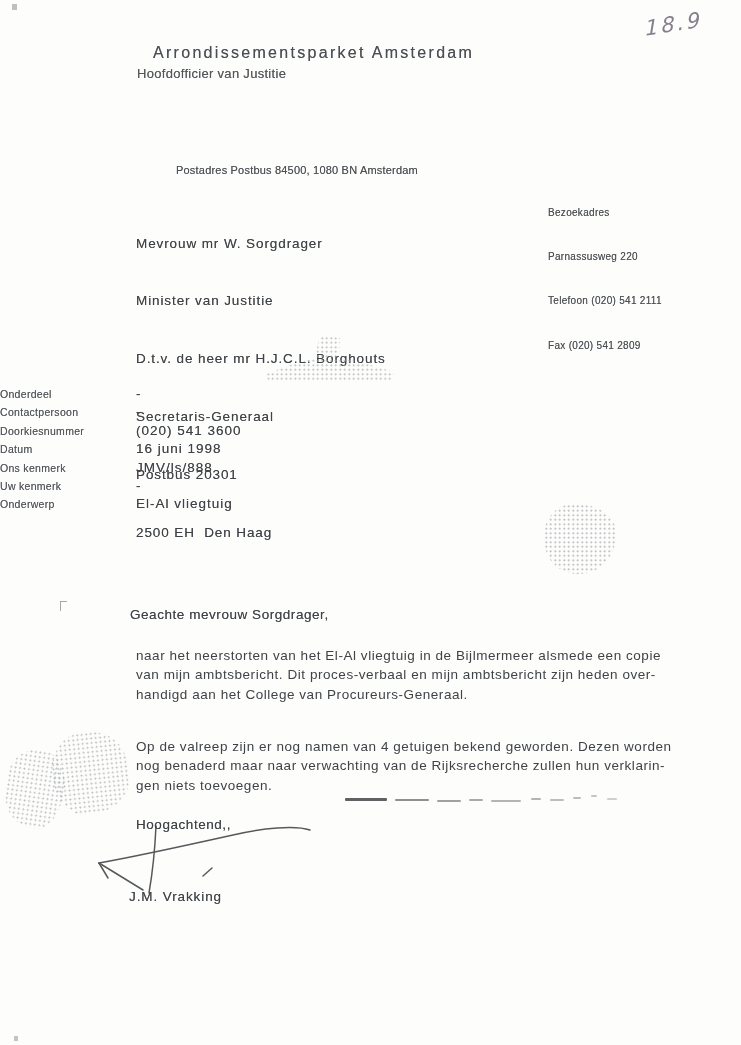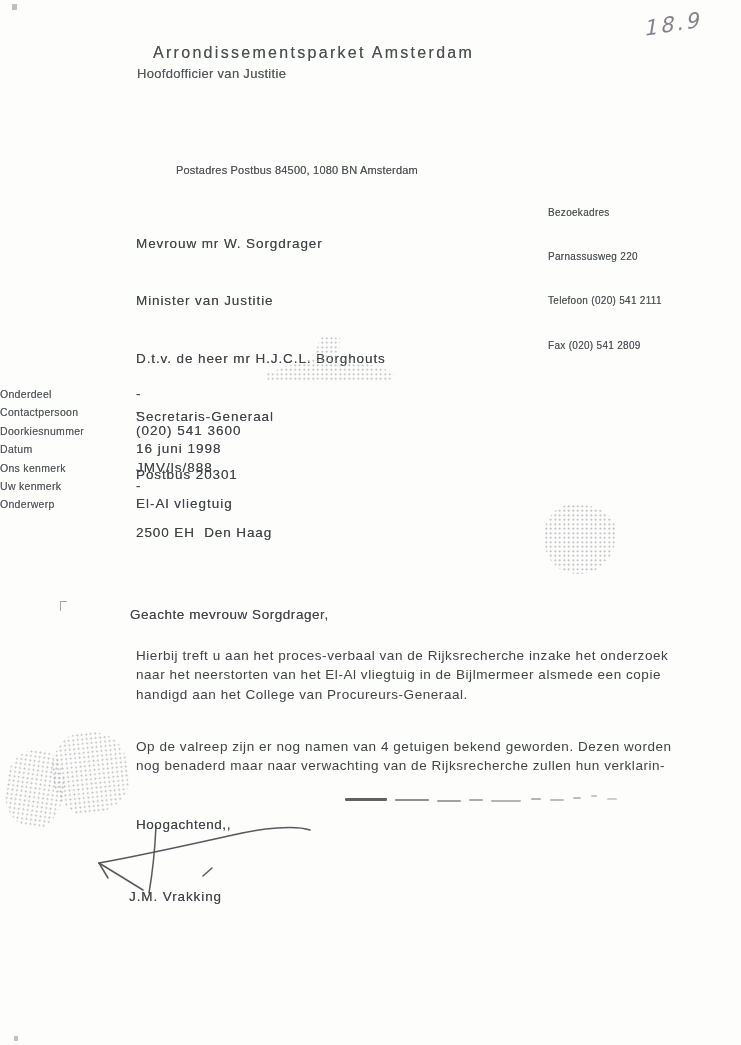--- a/index.html
+++ b/index.html
@@ -114,7 +114,6 @@
   <div class="t salutation">Geachte mevrouw Sorgdrager,</div>
 
   <div class="para" style="top:646px">
-    <div>Hierbij treft u aan het proces-verbaal van de Rijksrecherche inzake het onderzoek</div>
     <div>naar het neerstorten van het El-Al vliegtuig in de Bijlmermeer alsmede een copie</div>
     <div>handigd aan het College van Procureurs-Generaal.</div>
   </div>

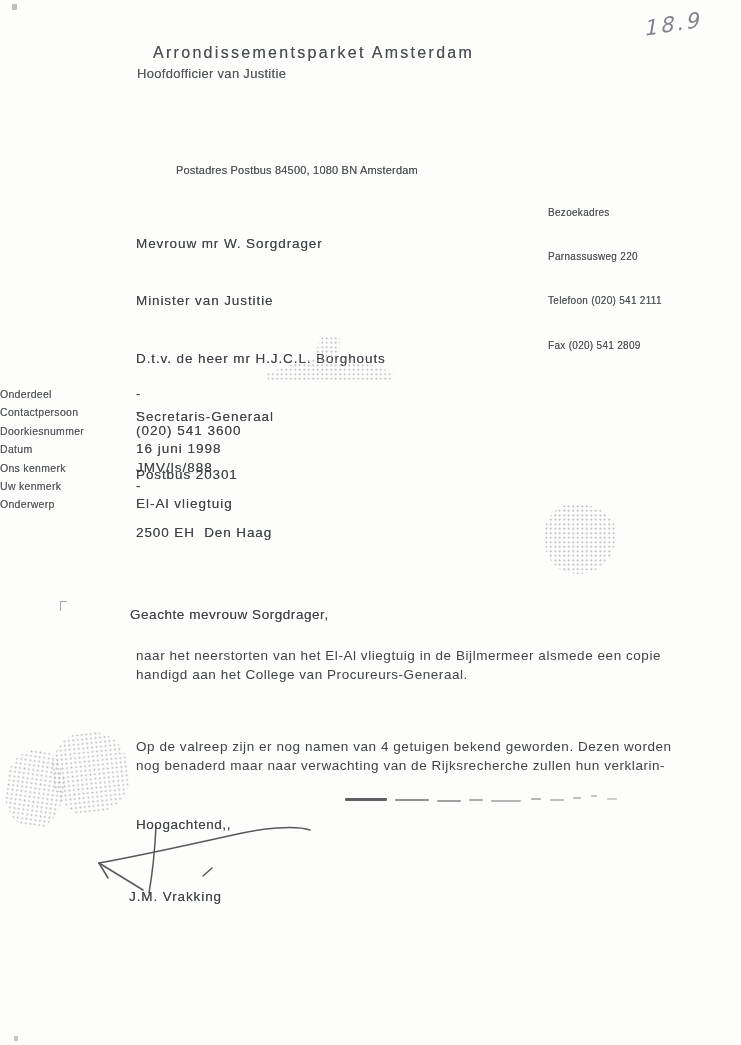--- a/index.html
+++ b/index.html
@@ -115,6 +115,7 @@
 
   <div class="para" style="top:646px">
     <div>naar het neerstorten van het El-Al vliegtuig in de Bijlmermeer alsmede een copie</div>
+    <div>van mijn ambtsbericht. Dit proces-verbaal en mijn ambtsbericht zijn heden over-</div>
     <div>handigd aan het College van Procureurs-Generaal.</div>
   </div>
 

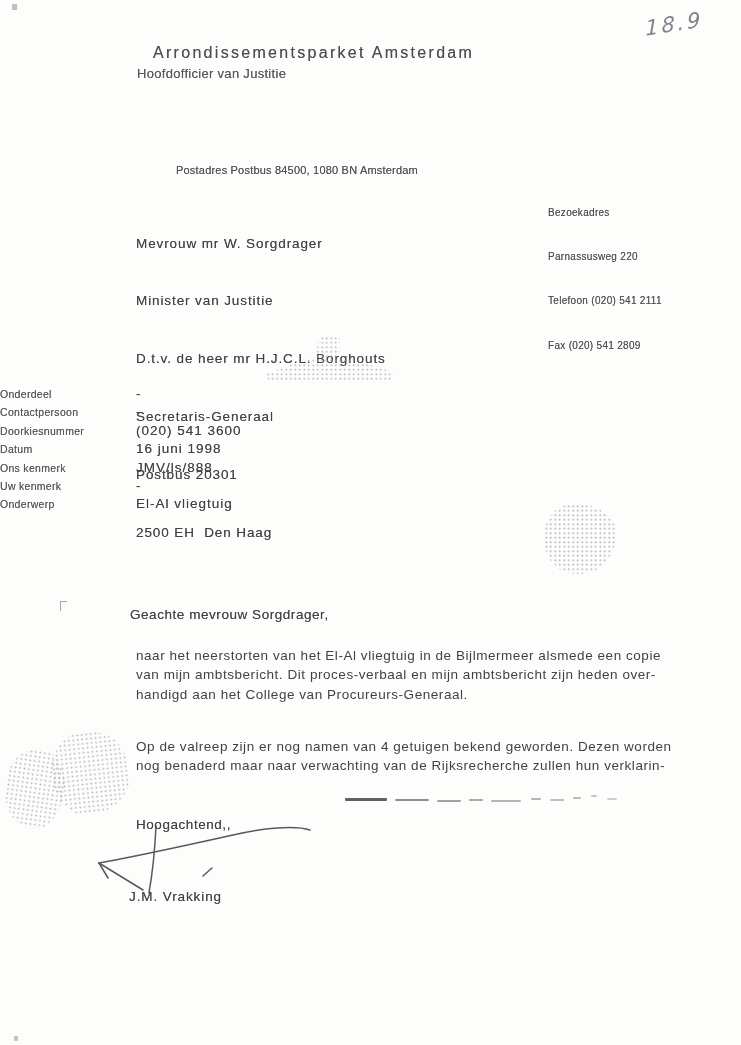--- a/index.html
+++ b/index.html
@@ -122,6 +122,7 @@
   <div class="para" style="top:737px">
     <div>Op de valreep zijn er nog namen van 4 getuigen bekend geworden. Dezen worden</div>
     <div>nog benaderd maar naar verwachting van de Rijksrecherche zullen hun verklarin-</div>
+    <div>gen niets toevoegen.</div>
   </div>
 
   <div class="strike">

